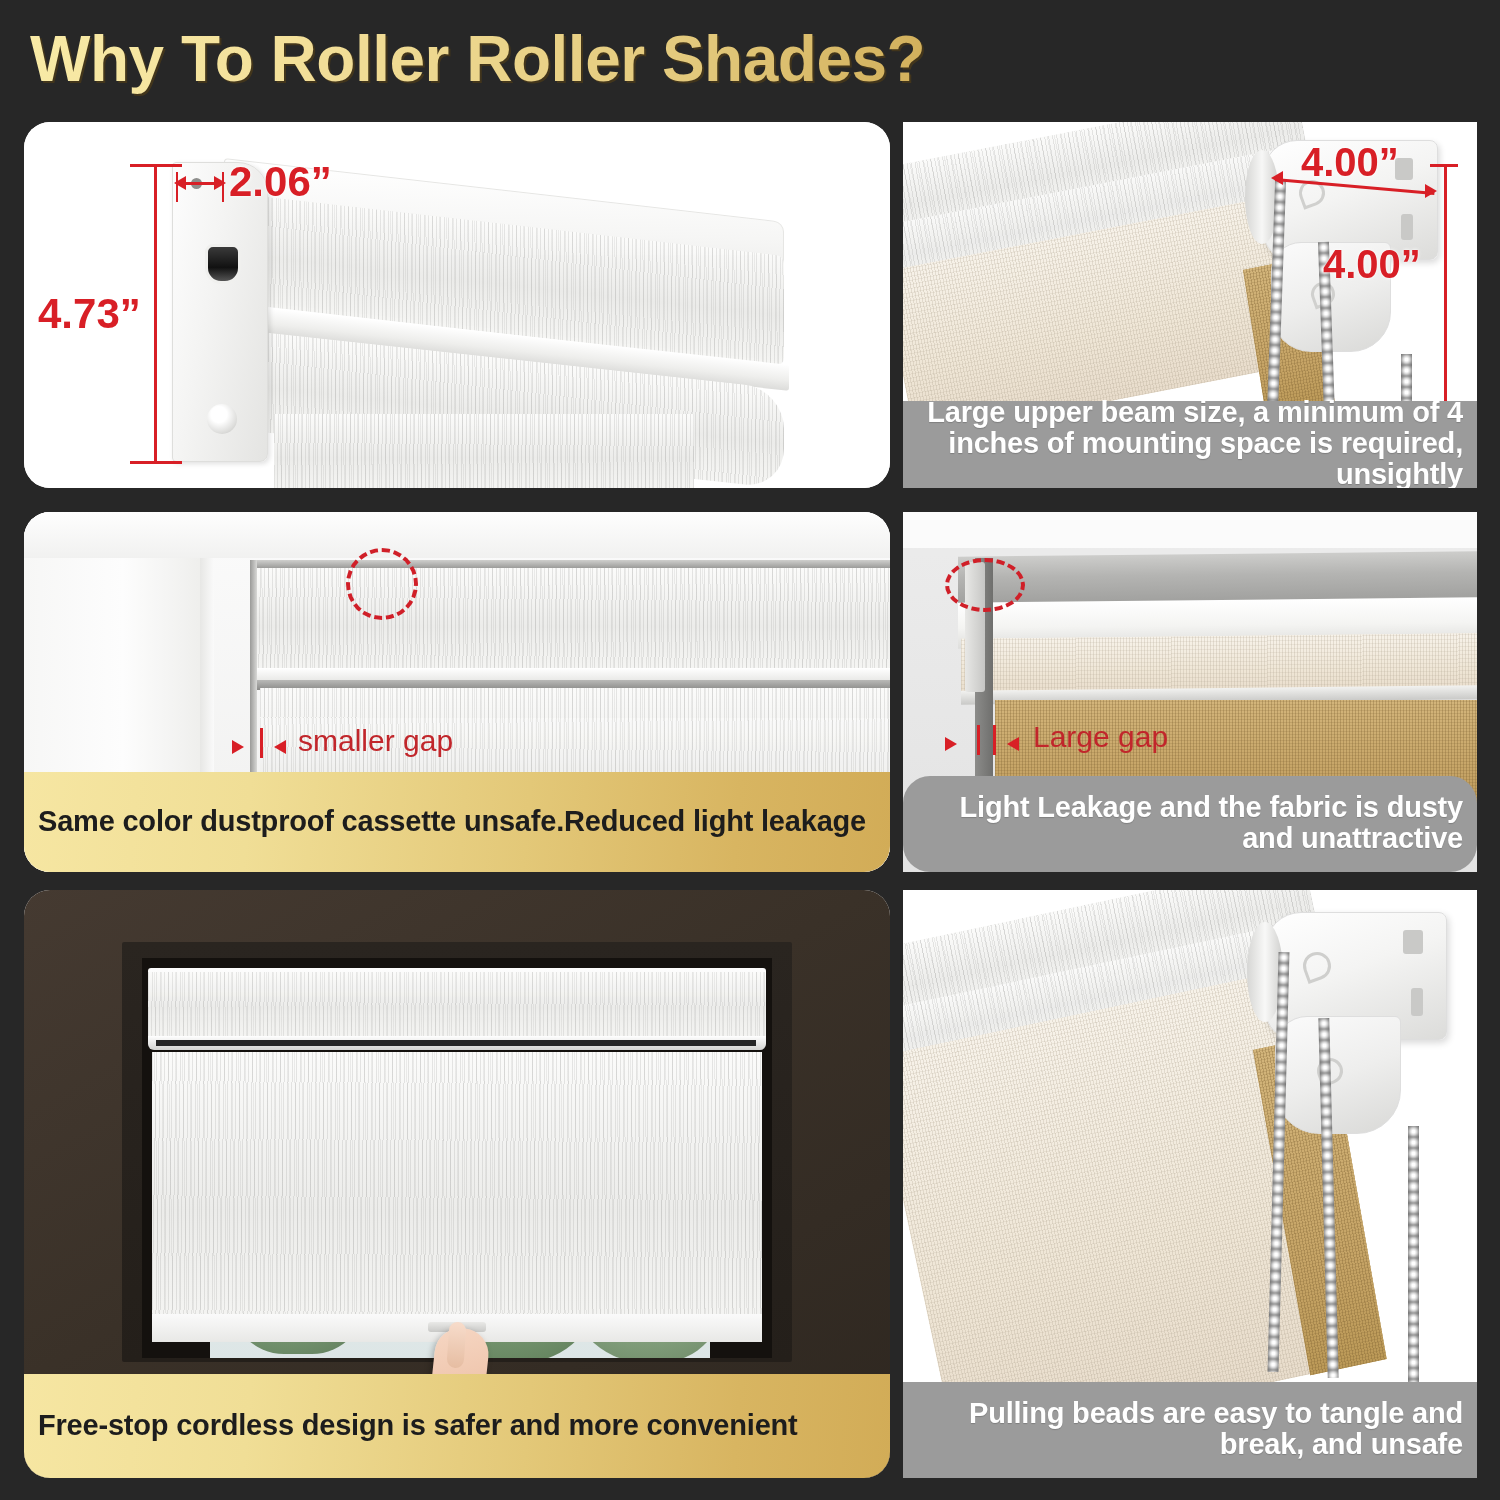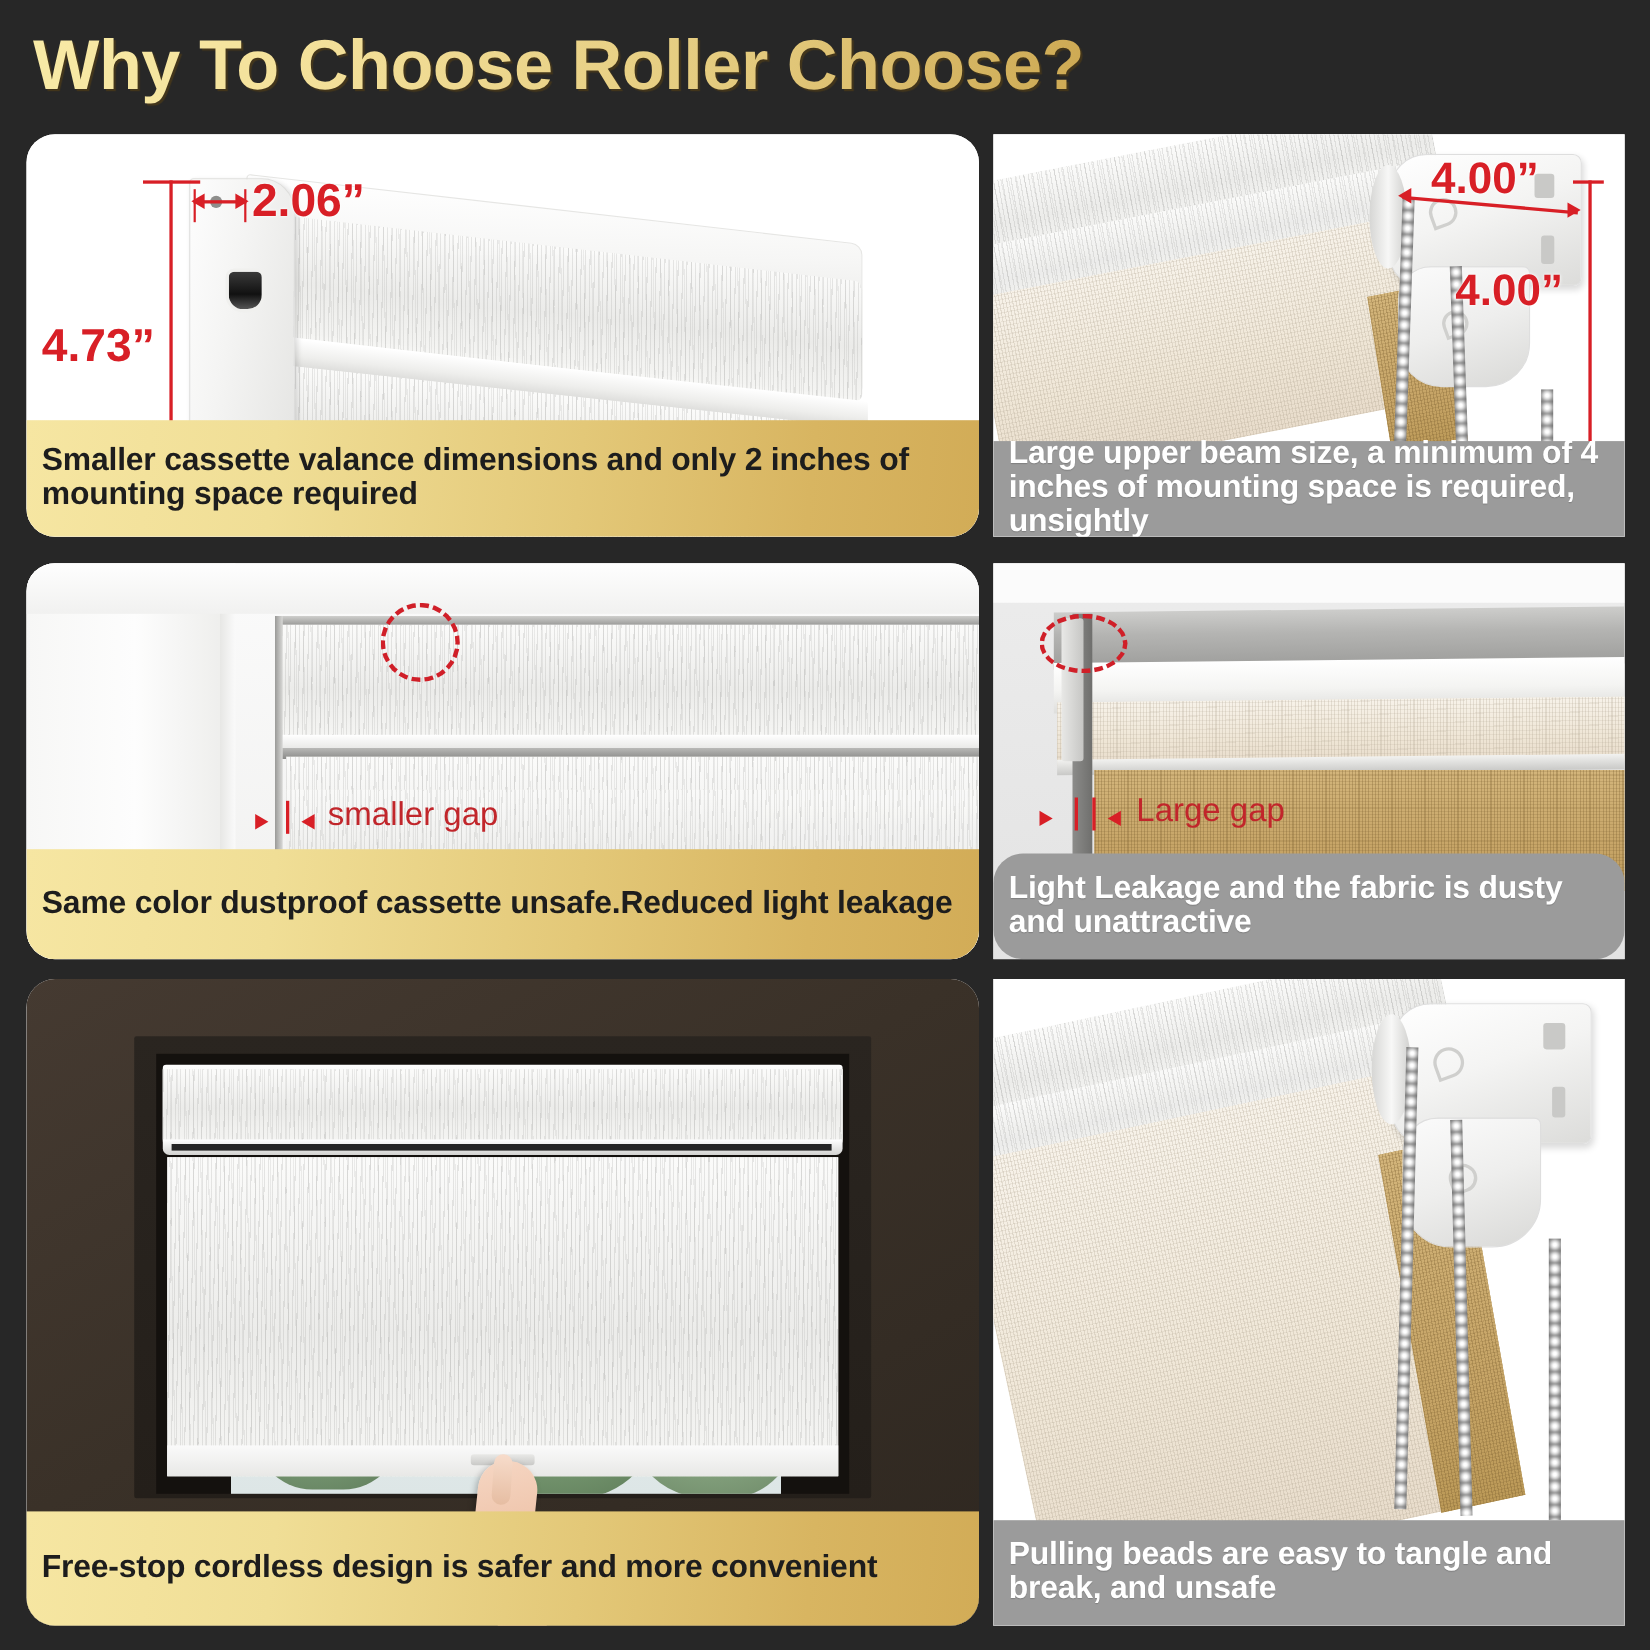--- a/index.html
+++ b/index.html
@@ -111,7 +111,7 @@
 
 <div class="page">
 
-  <div class="title">Why To Choose Roller Choose?</div>
+  <div class="title">Why To Roller Roller Shades?</div>
 
   <div class="panel left" id="p1">
     <div class="photo" style="background:#ffffff;">

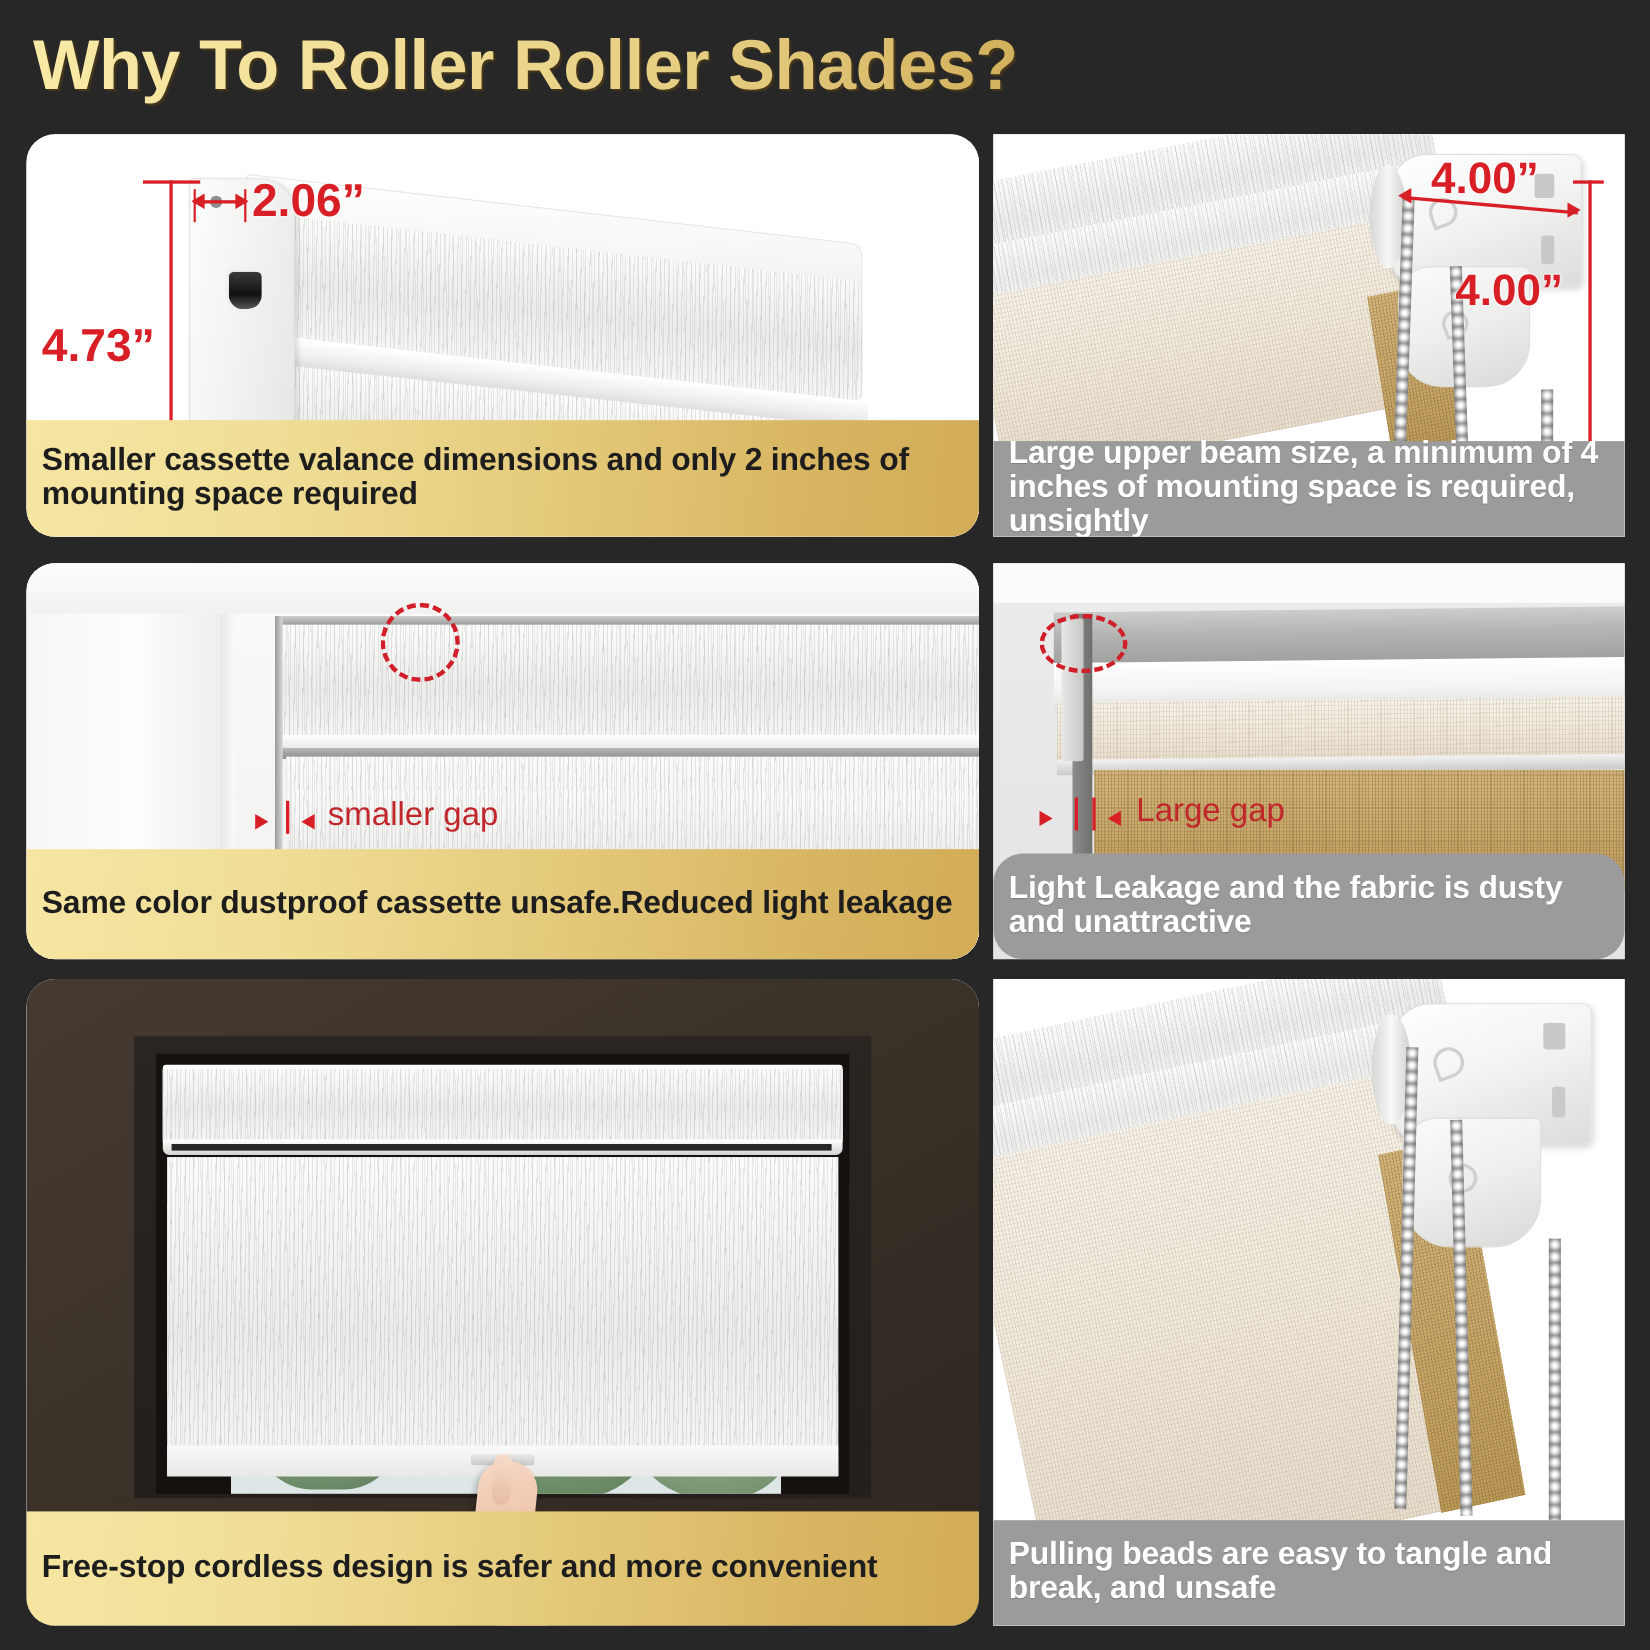--- a/index.html
+++ b/index.html
@@ -26,7 +26,7 @@
   
   .panel { position: absolute; overflow: hidden; background: #fff; }
   .panel.left  { border-radius: 26px; }
-  .panel.right { border-radius: 0; }
+  .panel.right { border-radius: 0; text-align: right; }
 
   .photo { position: absolute; inset: 0; overflow: hidden; }
 

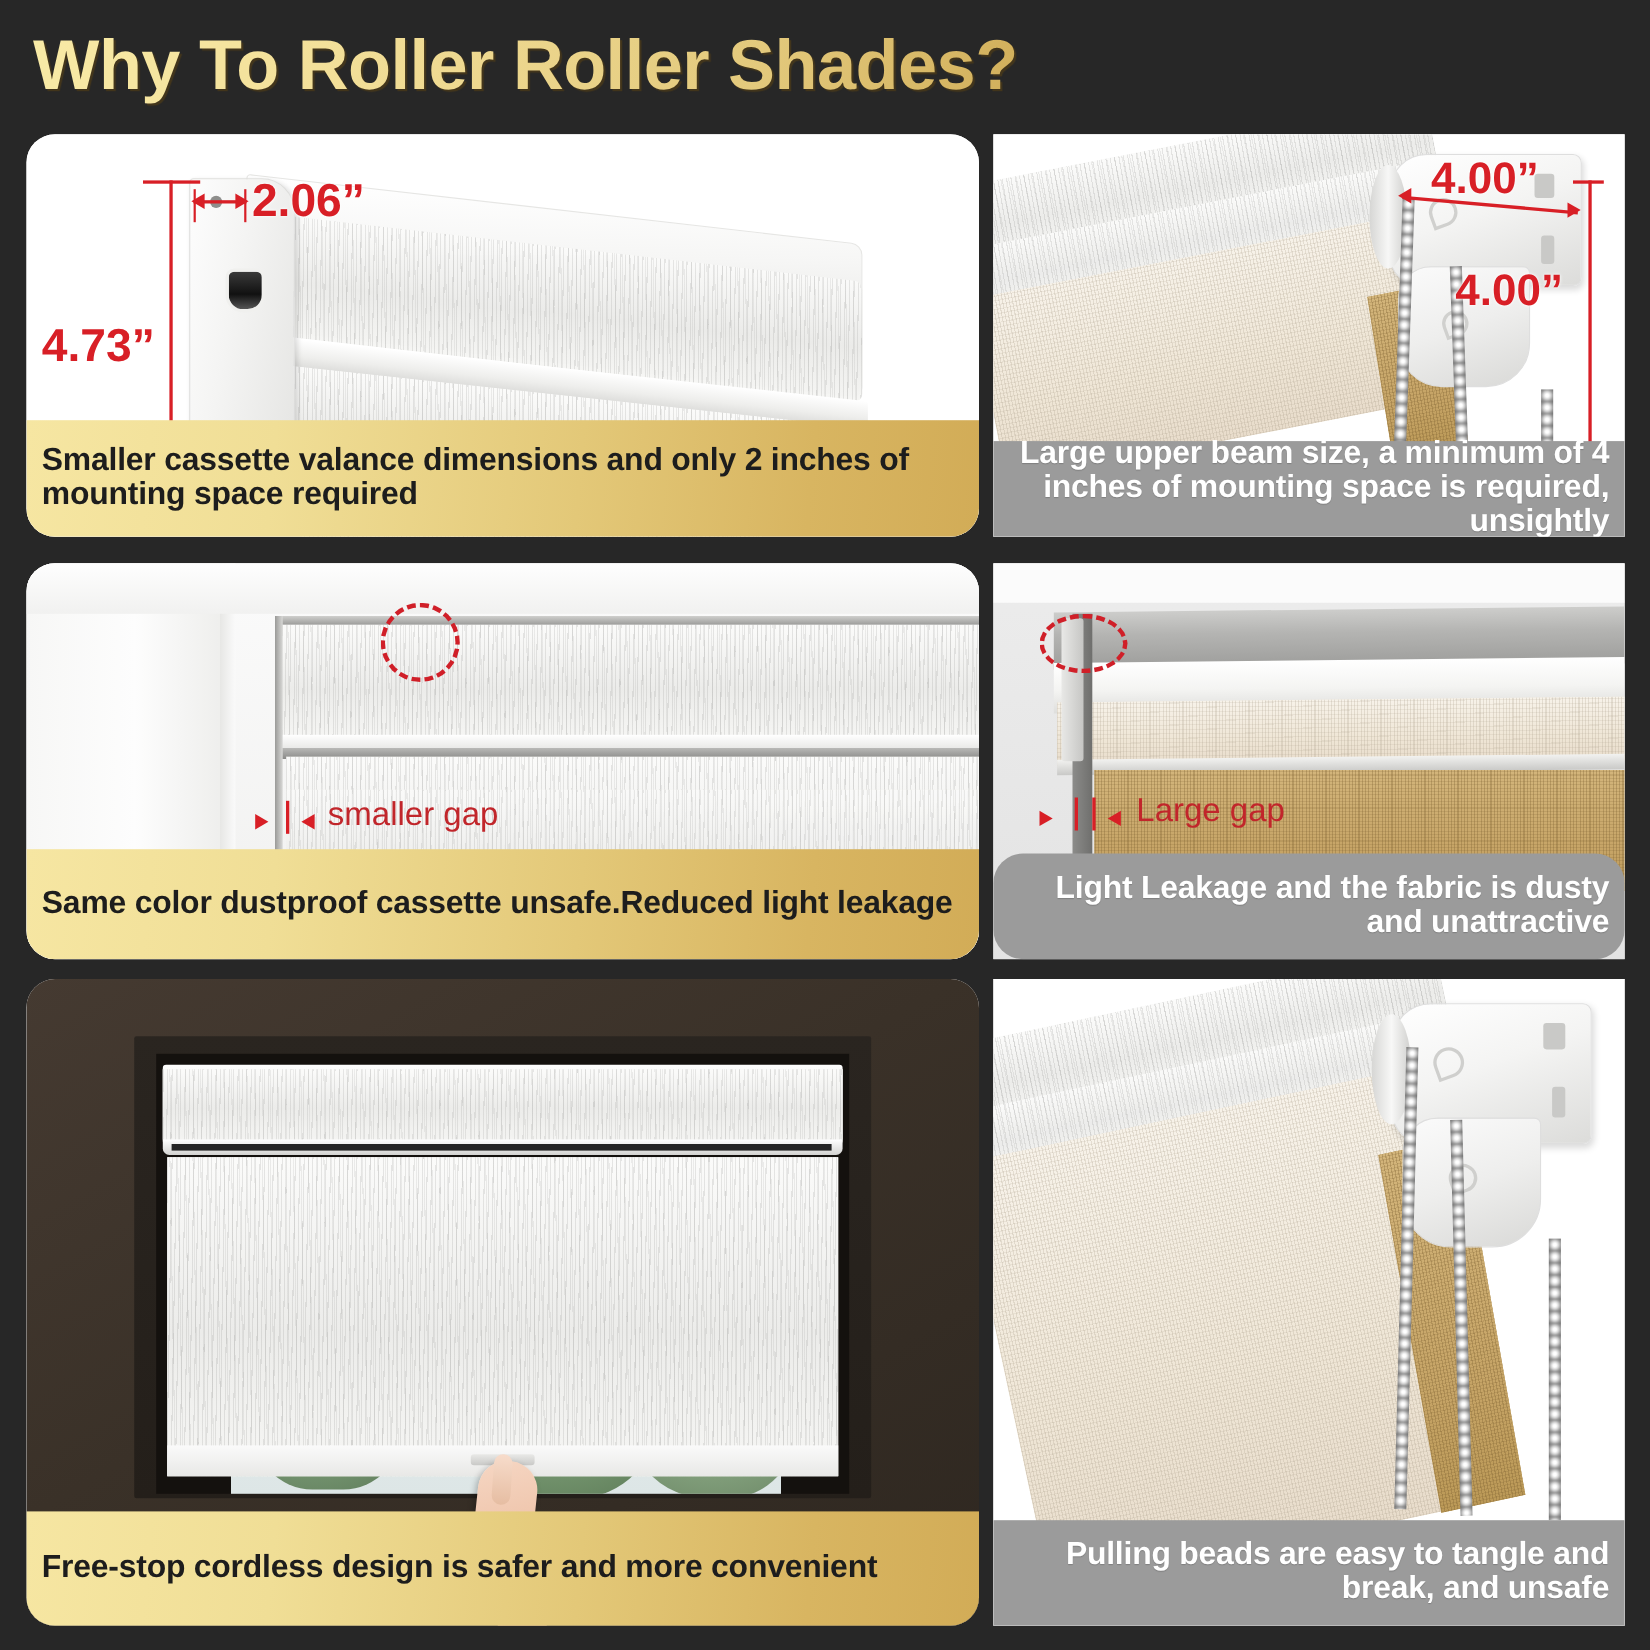--- a/index.html
+++ b/index.html
@@ -157,7 +157,6 @@
       <div class="dim-line" style="left:106px;top:339px;width:52px;height:3px;"></div>
       <div class="dim-label" style="left:14px;top:168px;font-size:42px;">4.73”</div>
     </div>
-    <div class="caption gold">Smaller cassette valance dimensions and only 2 inches of mounting space required</div>
   </div>
 
   <div class="panel right" id="p2">

